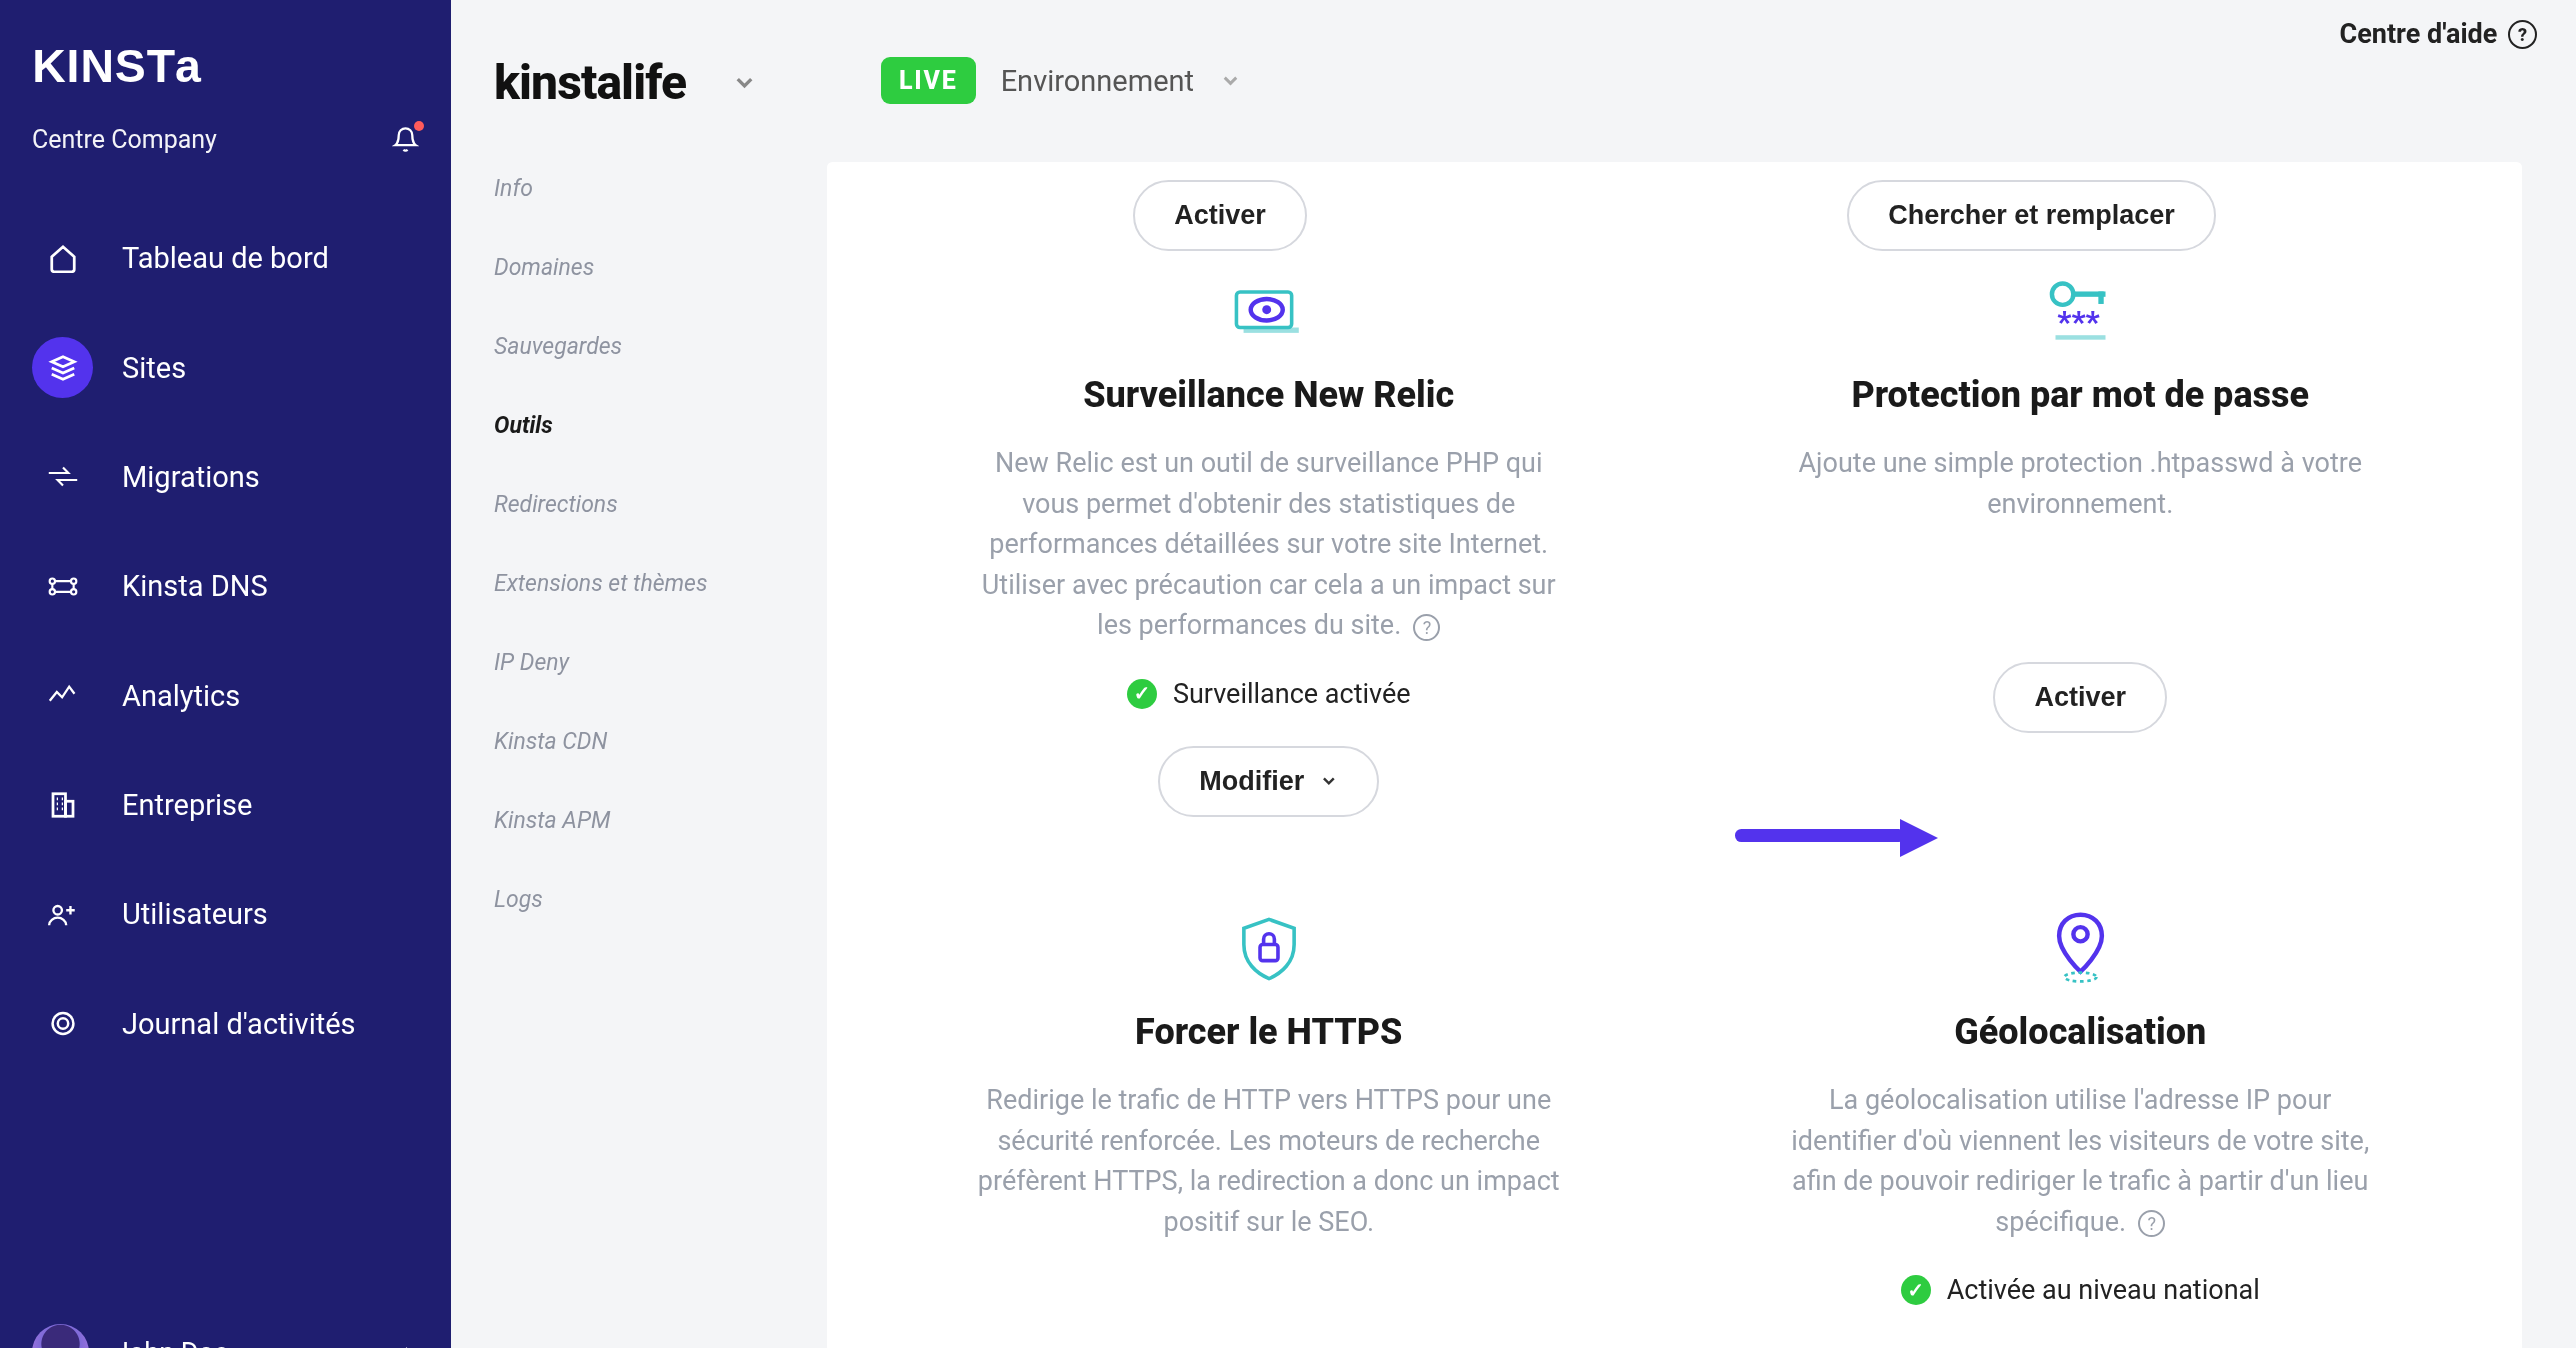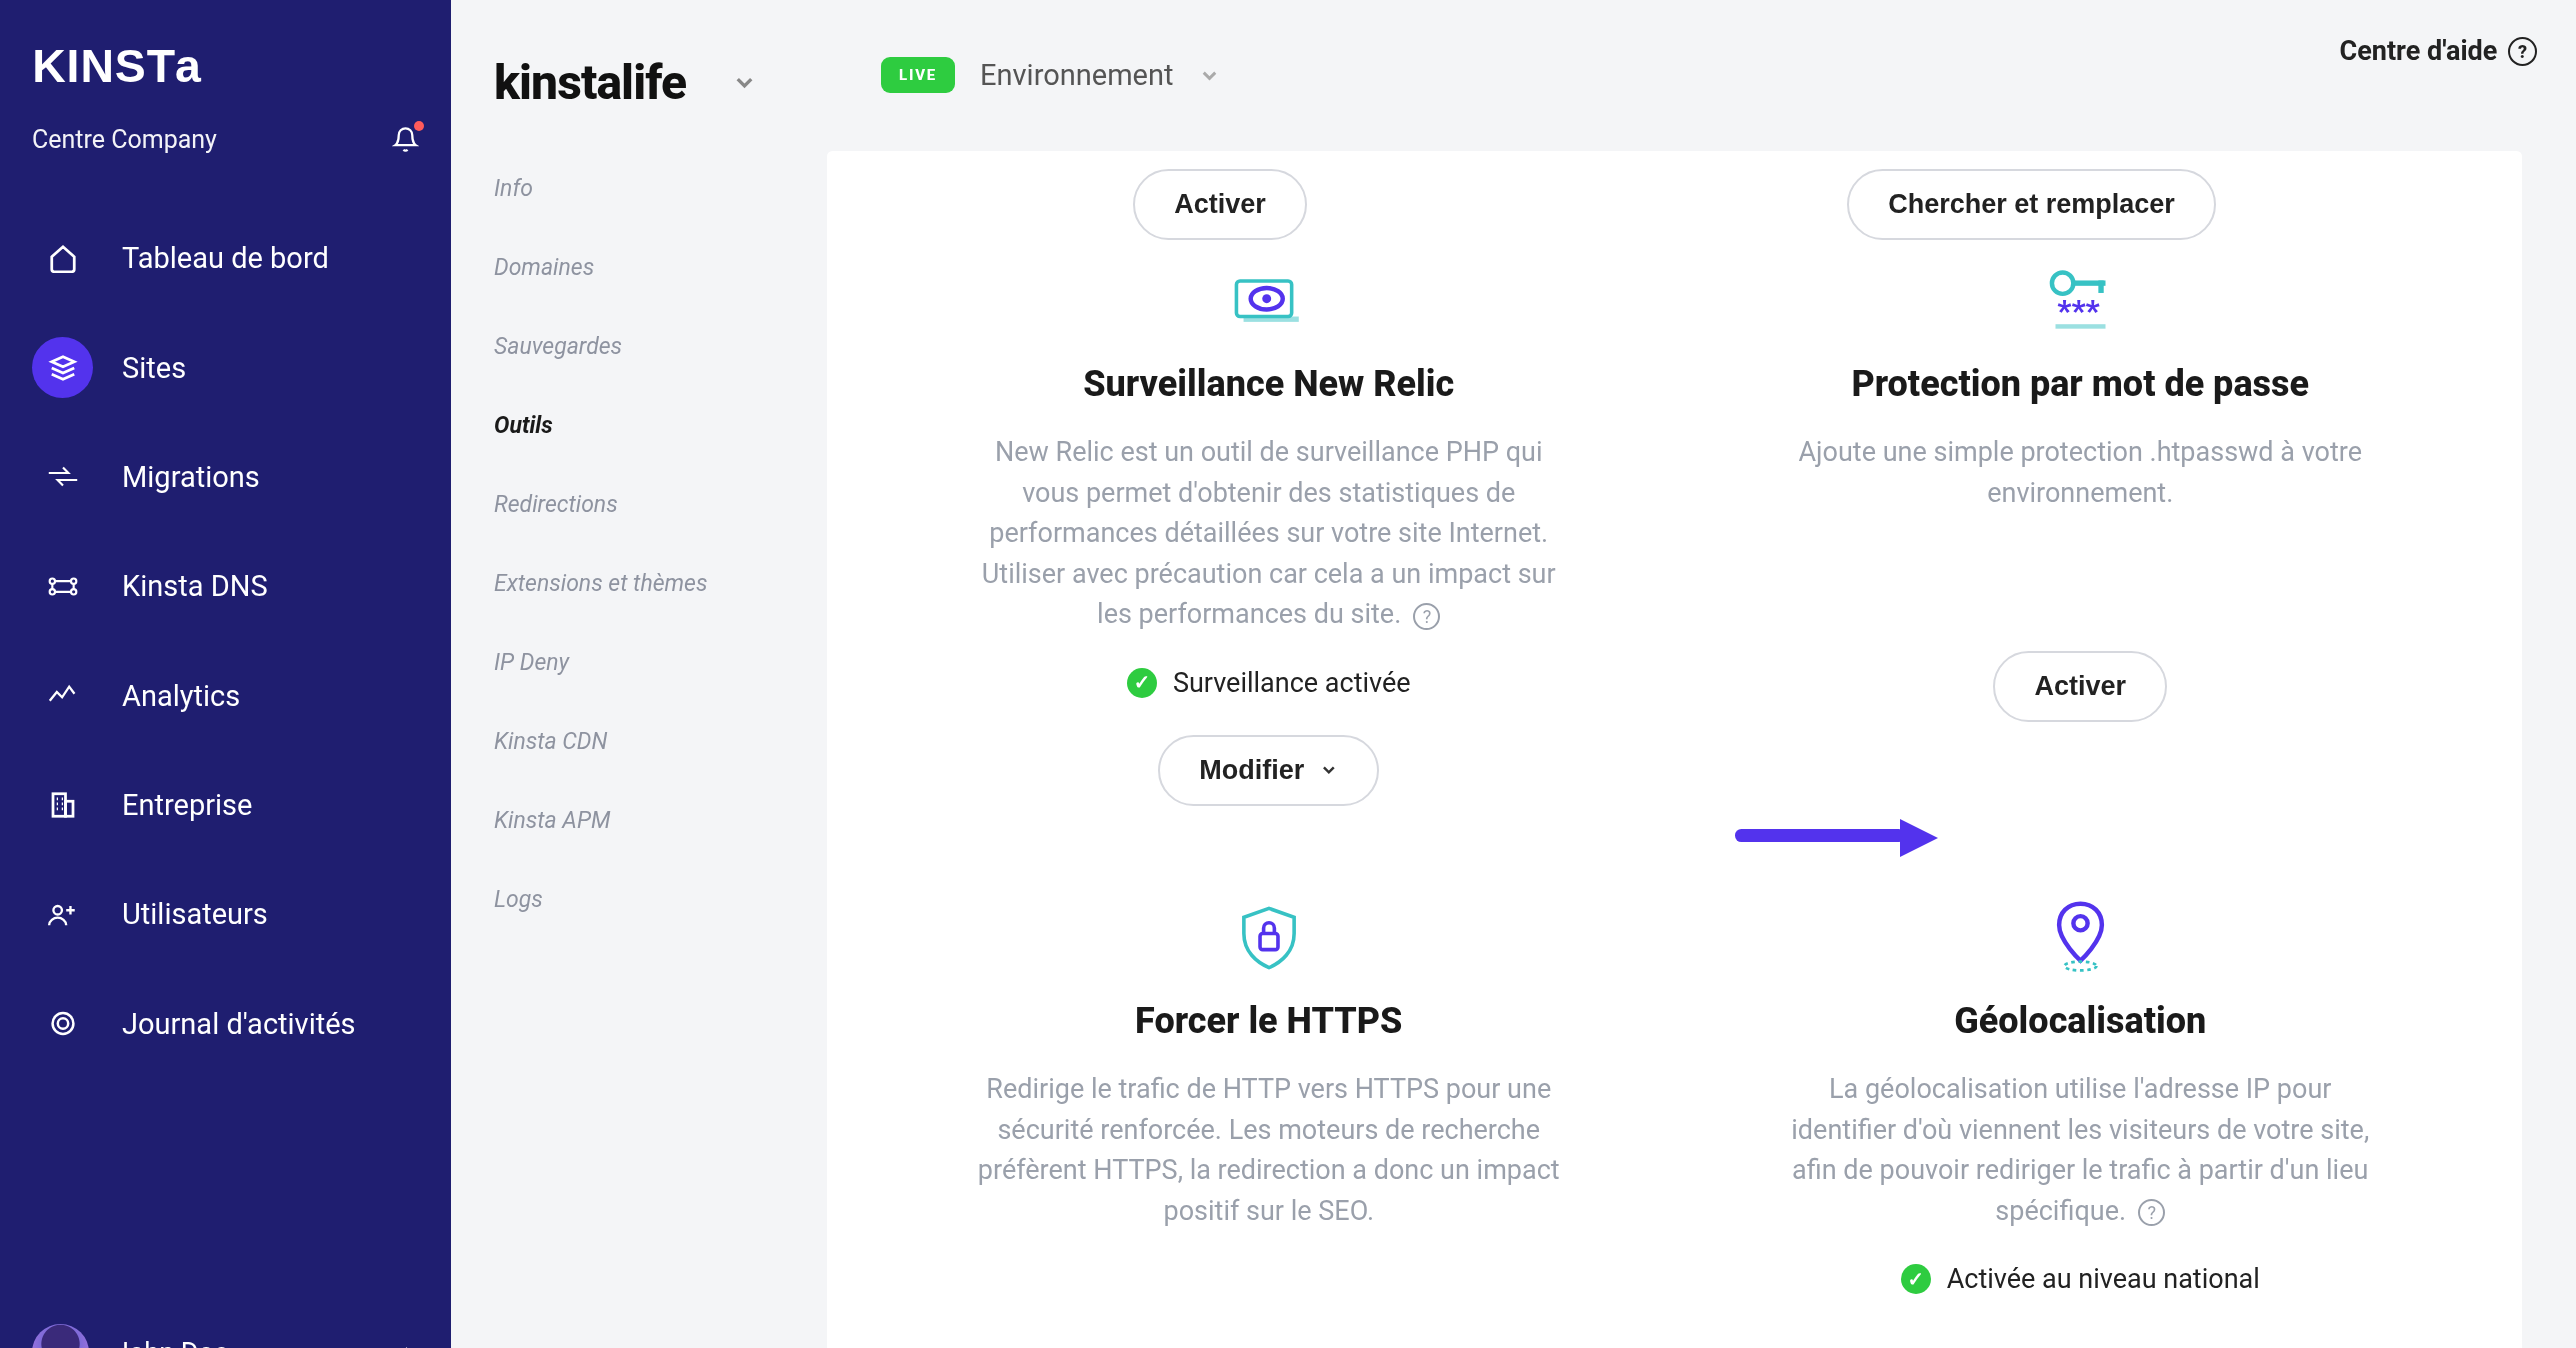--- a/index.html
+++ b/index.html
@@ -38,7 +38,7 @@
   .live-badge { background: #2ecc40; color: #fff; font-size: 15px; font-weight: 800; letter-spacing: 1.8px; padding: 9px 18px; border-radius: 9px; }
   .env-label { font-size: 29px; color: #555; }
   .env-chev { color: #aaa; }
-  .help-center { position: absolute; top: 35px; right: 39px; font-size: 27px; font-weight: 700; color: #222; display: flex; align-items: center; gap: 10.7px; }
+  .help-center { position: absolute; top: 18px; right: 39px; font-size: 27px; font-weight: 700; color: #222; display: flex; align-items: center; gap: 10.7px; }
   .help-q { width: 29px; height: 29px; border: 2.7px solid #222; border-radius: 50%; display: inline-flex; align-items: center; justify-content: center; font-size: 18px; font-weight: 800; }
 
   .content-card { background: #fff; margin: 36px 54px 0 0; border-radius: 5.4px; padding: 9px 36px 107px 36px; height: 1270px; overflow: hidden; }

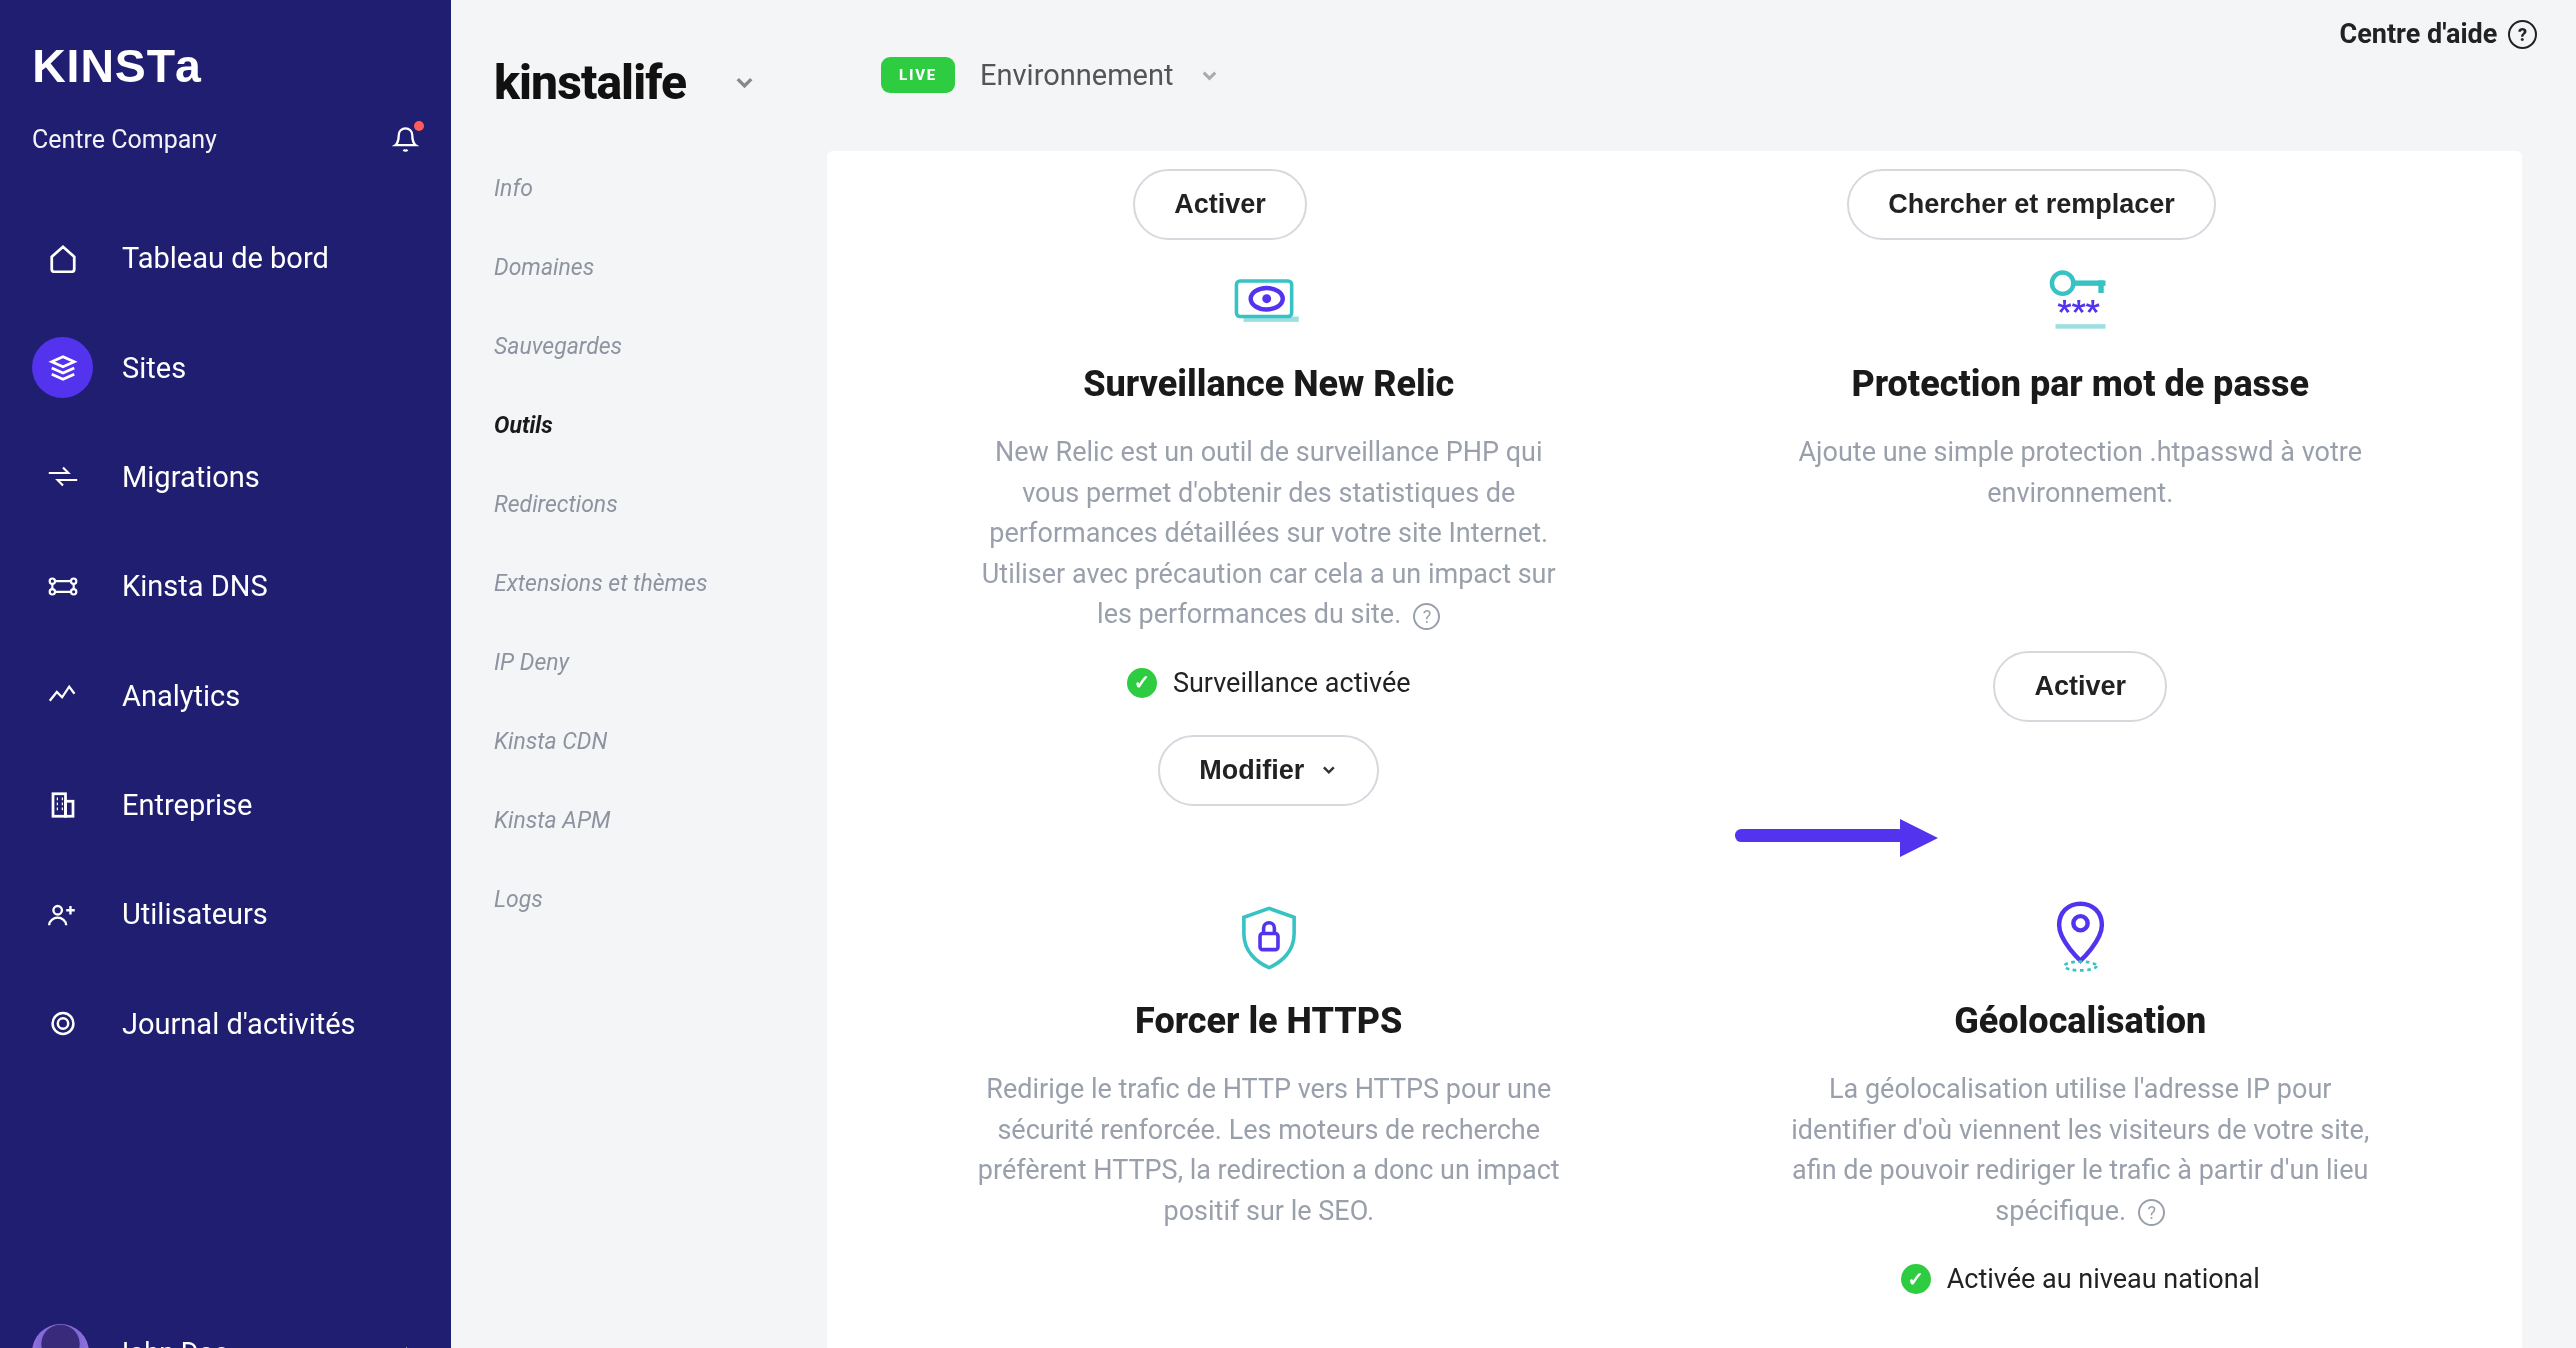--- a/index.html
+++ b/index.html
@@ -35,7 +35,7 @@
   
   .main { flex: 1; background: #f4f5f7; height: 1417px; overflow: hidden; position: relative; }
   .main-top { display: flex; align-items: center; gap: 25px; padding: 57px 54px 21.5px 54px; }
-  .live-badge { background: #2ecc40; color: #fff; font-size: 15px; font-weight: 800; letter-spacing: 1.8px; padding: 9px 18px; border-radius: 9px; }
+  .live-badge { background: #2ecc40; color: #fff; font-size: 25px; font-weight: 800; letter-spacing: 1.8px; padding: 9px 18px; border-radius: 9px; }
   .env-label { font-size: 29px; color: #555; }
   .env-chev { color: #aaa; }
   .help-center { position: absolute; top: 18px; right: 39px; font-size: 27px; font-weight: 700; color: #222; display: flex; align-items: center; gap: 10.7px; }

